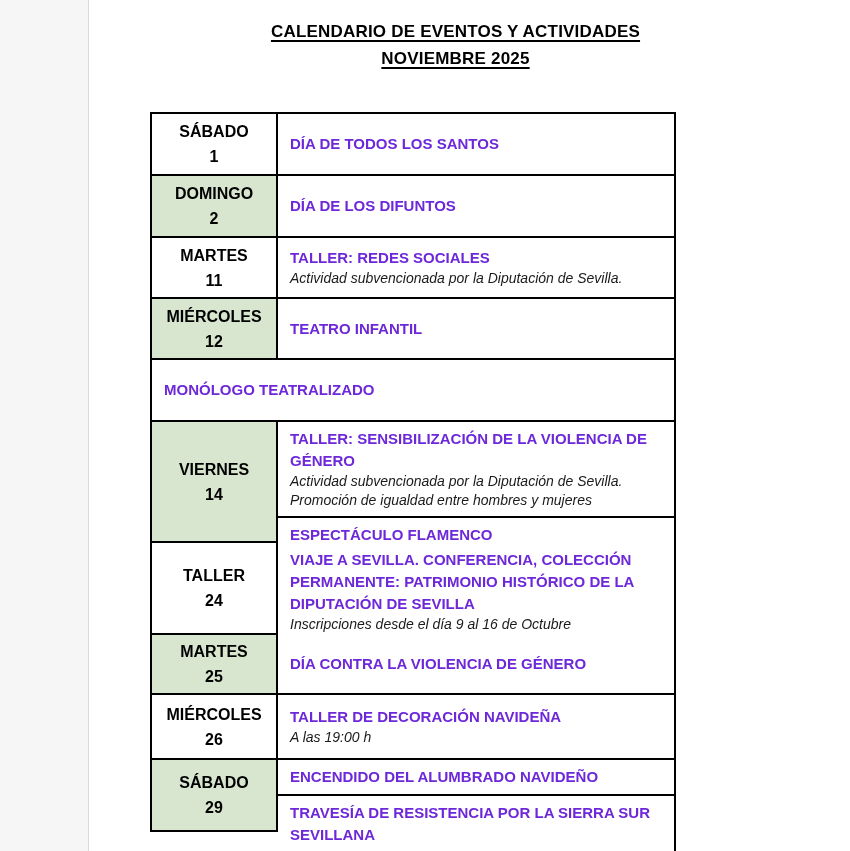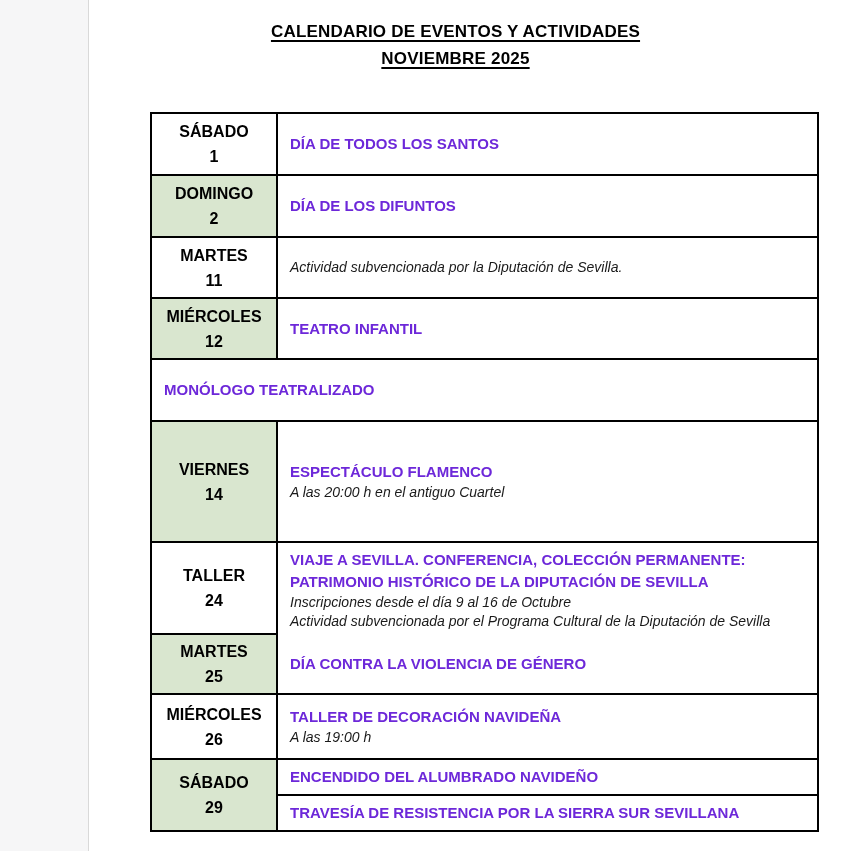--- a/index.html
+++ b/index.html
@@ -44,7 +44,7 @@
     text-underline-offset:3px;
   }
   .cal-table{
-    width:669px;
+    width:526px;
     margin-left:61px;
     margin-top:40px;
     border-top:2px solid var(--table-border);

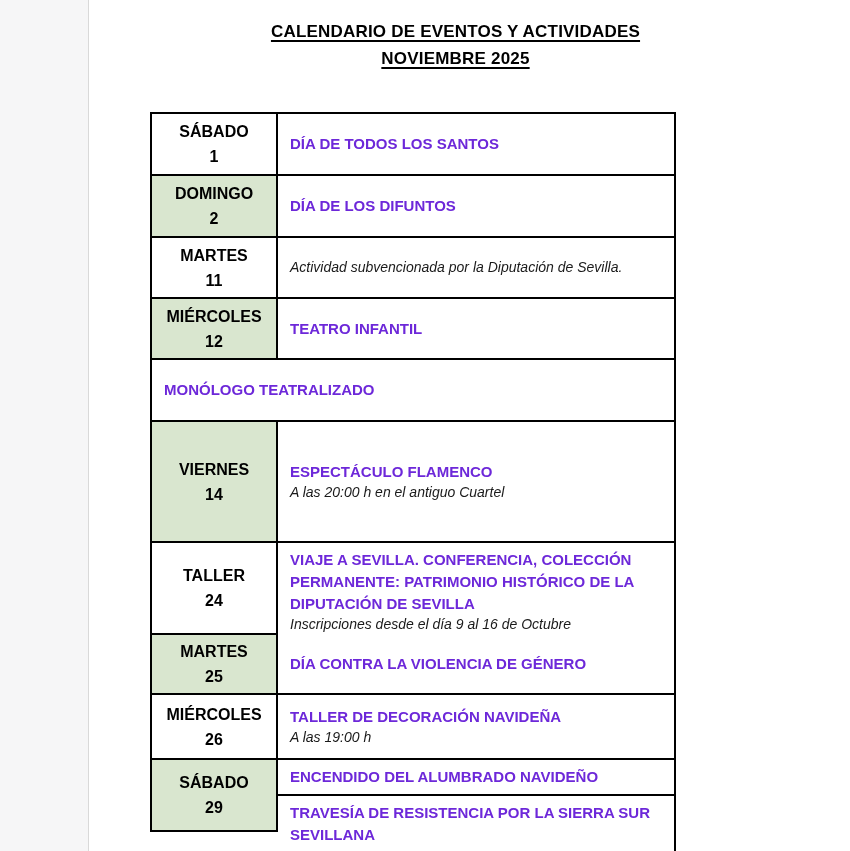--- a/index.html
+++ b/index.html
@@ -145,6 +145,7 @@
       </div>
       <div class="events-col">
         <div class="event-cell">
+          <div class="event-title">TALLER: REDES SOCIALES</div>
           <div class="event-note">Actividad subvencionada por la Diputación de Sevilla.</div>
         </div>
       </div>

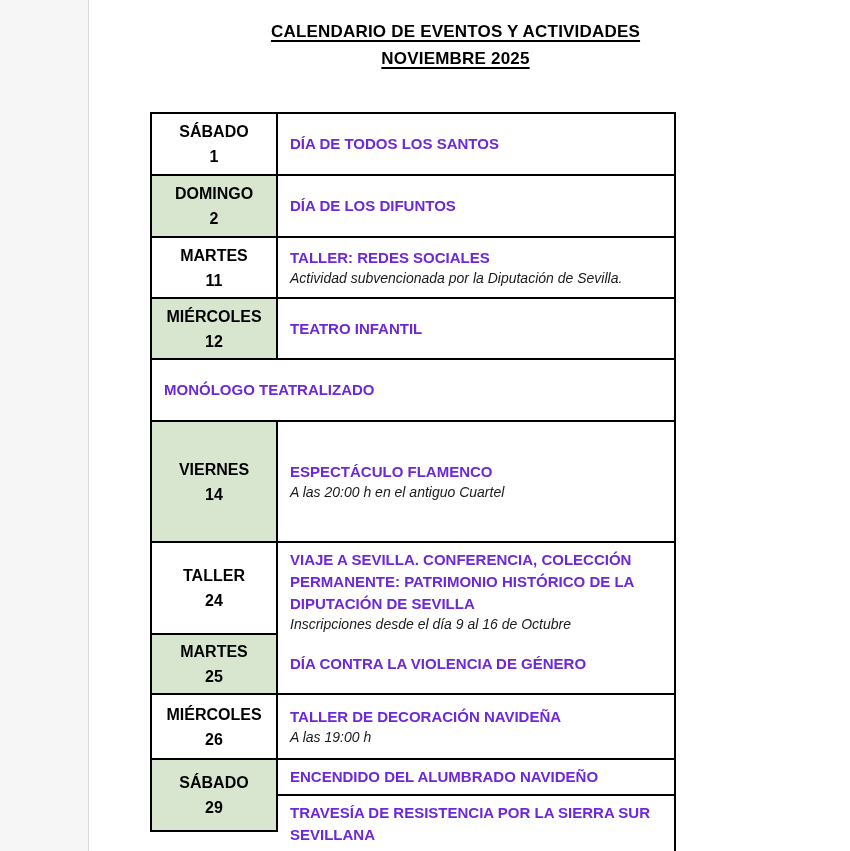--- a/index.html
+++ b/index.html
@@ -178,6 +178,10 @@
       </div>
       <div class="events-col">
         <div class="event-cell">
+          <div class="event-title">TALLER: SENSIBILIZACIÓN DE LA VIOLENCIA DE GÉNERO</div>
+          <div class="event-note">Actividad subvencionada por la Diputación de Sevilla. Promoción de igualdad entre hombres y mujeres</div>
+        </div>
+        <div class="event-cell">
           <div class="event-title">ESPECTÁCULO FLAMENCO</div>
           <div class="event-note">A las 20:00 h en el antiguo Cuartel</div>
         </div>

